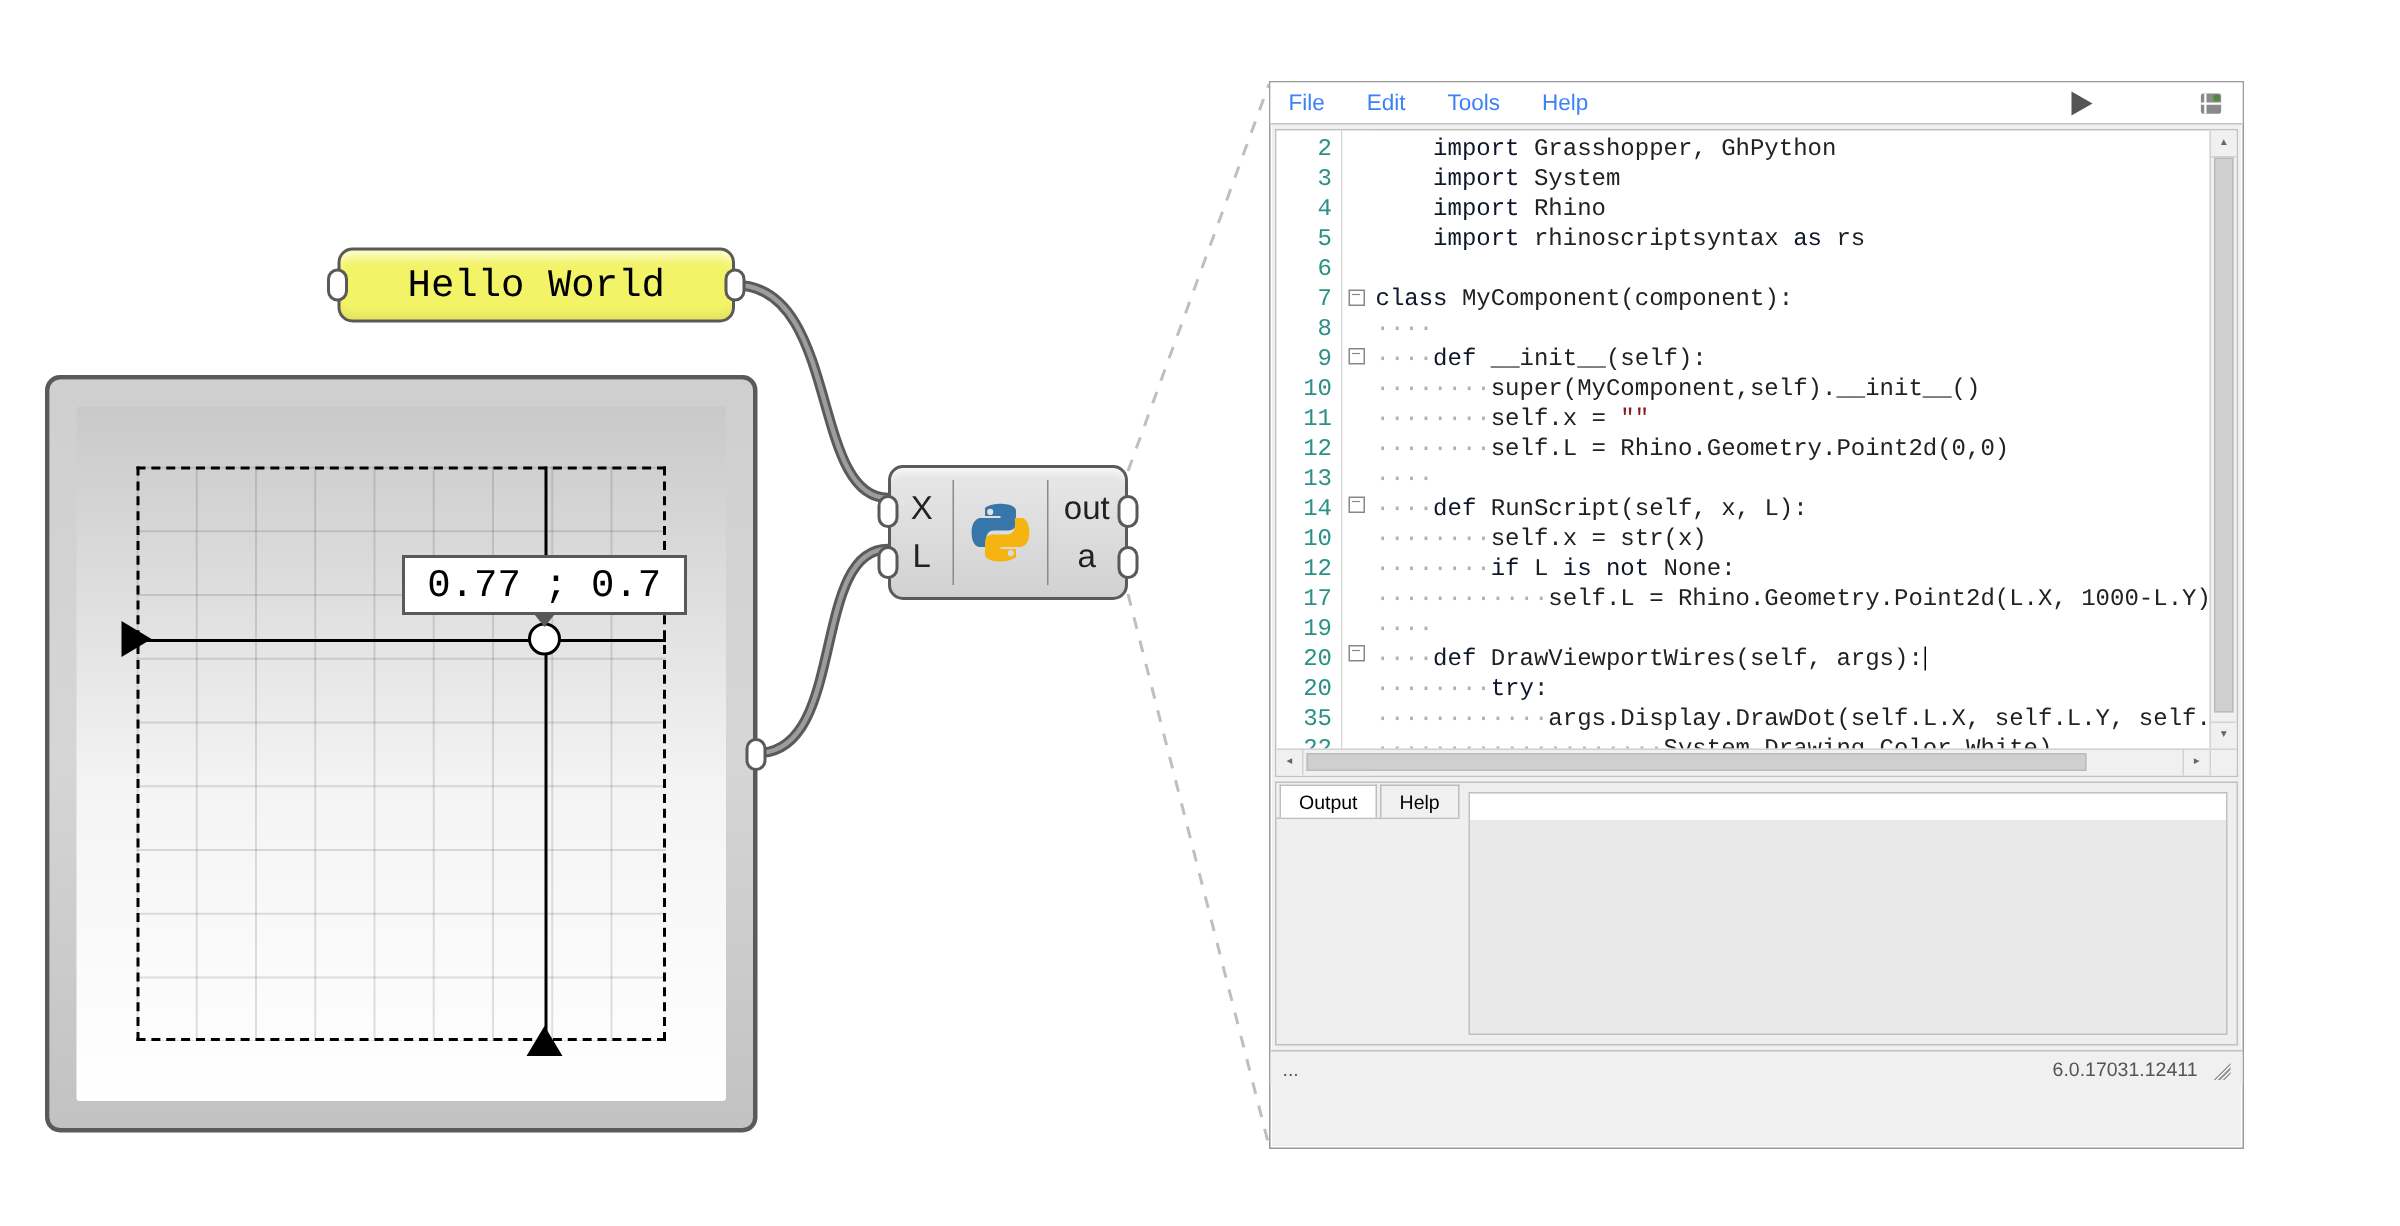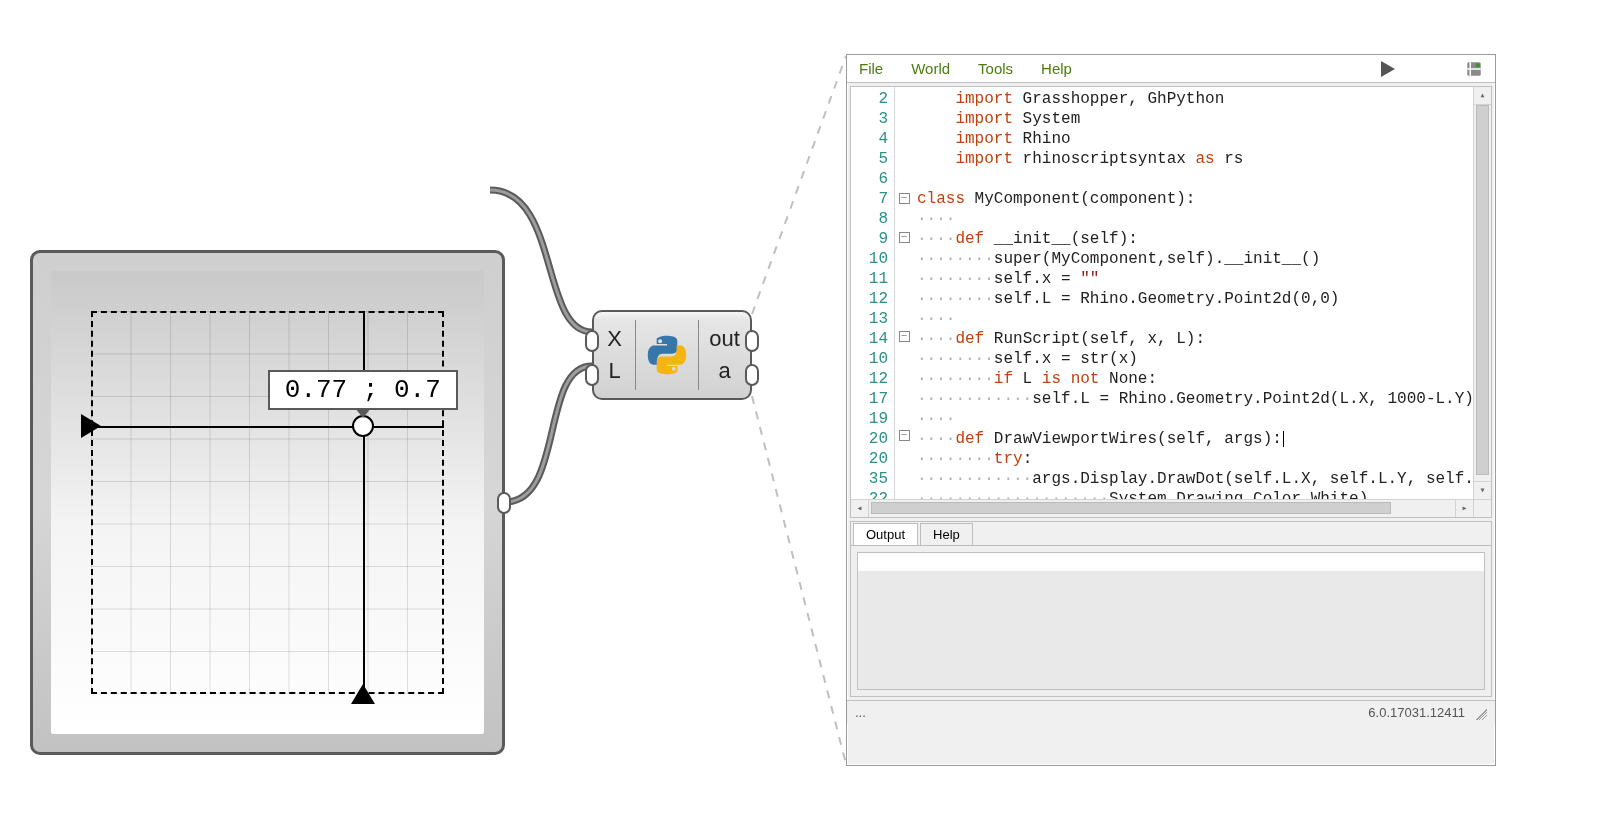--- a/index.html
+++ b/index.html
@@ -113,7 +113,7 @@
   }
   .menubar{
     height:28px;background:#fff;border-bottom:1px solid #c0c0c0;
-    display:flex;align-items:center;gap:28px;padding:0 12px;font:15px "Segoe UI",Arial;color:#4d7c0f;
+    display:flex;align-items:center;gap:28px;padding:0 12px;font:15px "Segoe UI",Arial;color:#3b82f6;
     position:relative;
   }
   .menubar .spacer{flex:1;}

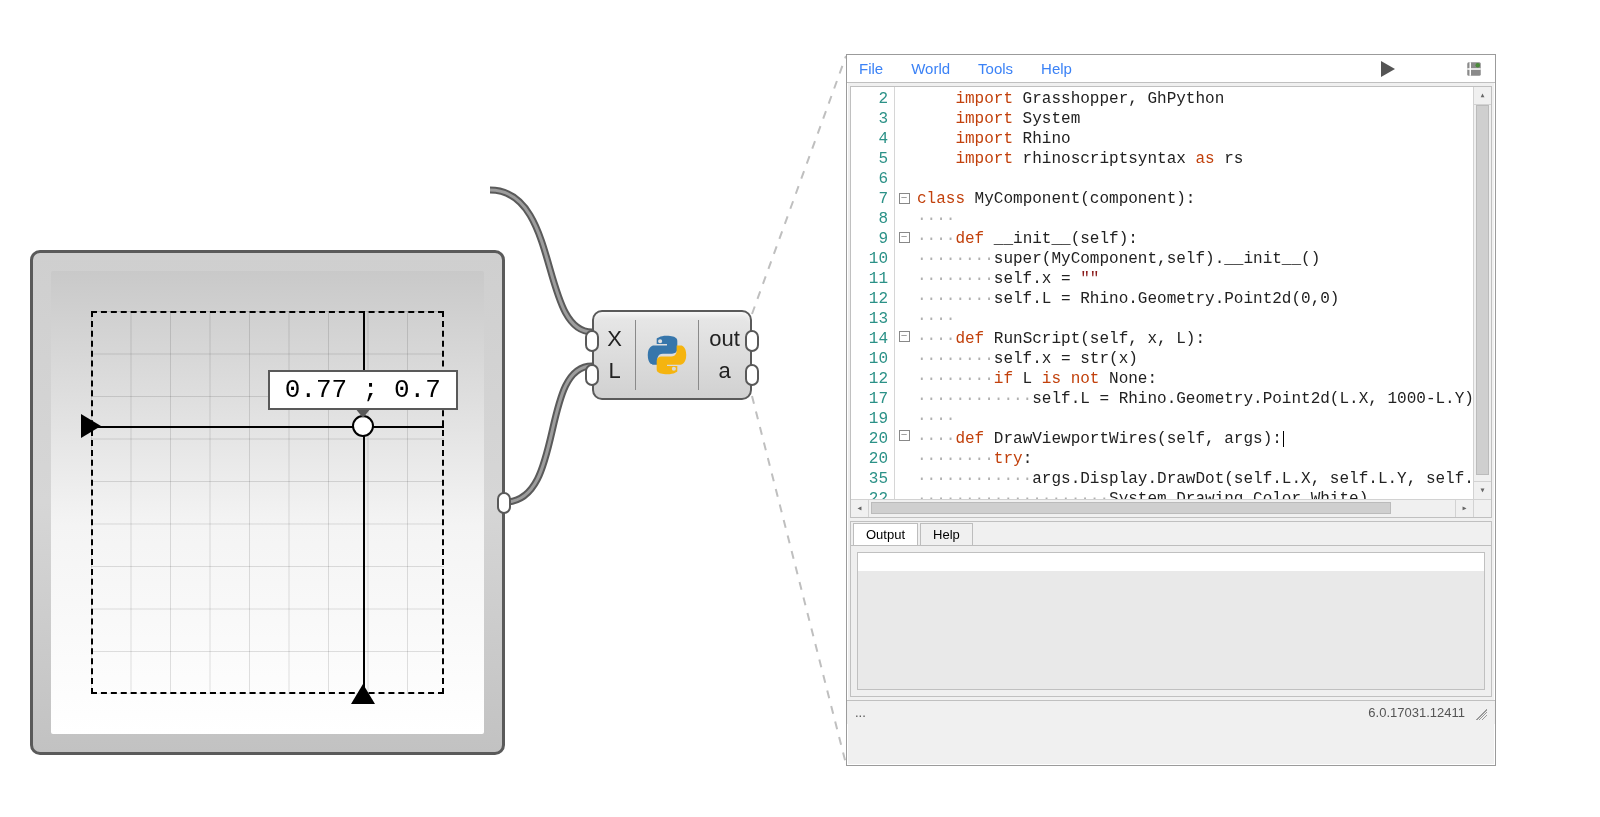--- a/index.html
+++ b/index.html
@@ -248,7 +248,7 @@
 <div class="editor">
   <div class="menubar">
     <span>File</span>
-    <span>World</span>
+    <span>Edit</span>
     <span>Tools</span>
     <span>Help</span>
     <span class="spacer"></span>

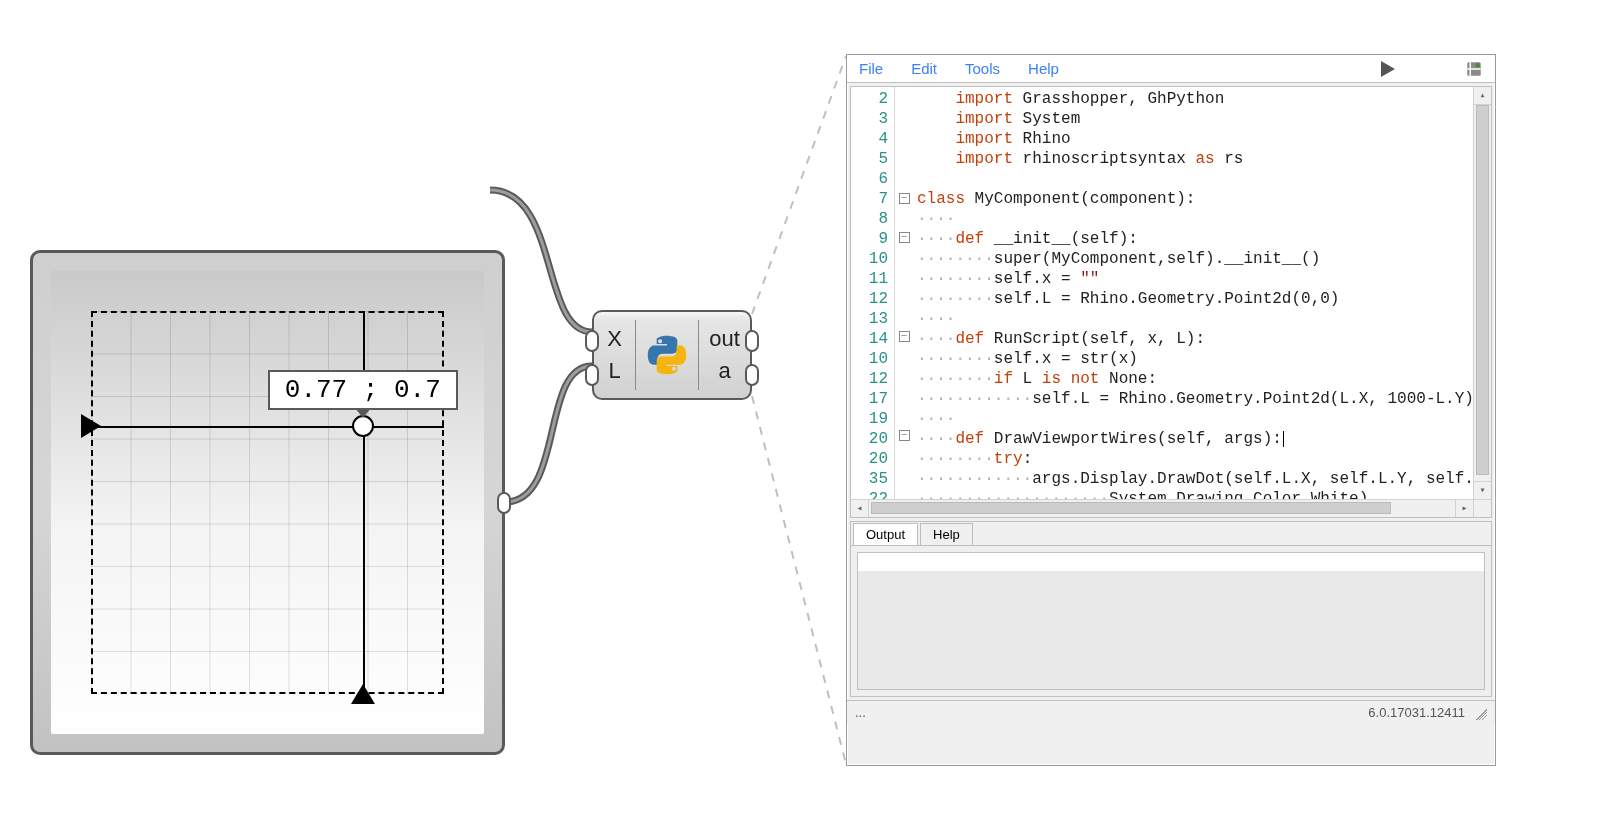--- a/index.html
+++ b/index.html
@@ -140,7 +140,7 @@
     flex:1;padding:2px 4px;white-space:pre;color:#222;overflow:hidden;
   }
   .code .row{height:20px;}
-  .kw{color:#c2410c;}
+  .kw{color:#0f172a;}
   .dot{color:#b0b0b0;}
   .str{color:#8a1a1a;}
   .caret{display:inline-block;width:1px;height:16px;background:#000;vertical-align:middle;margin-left:1px;}

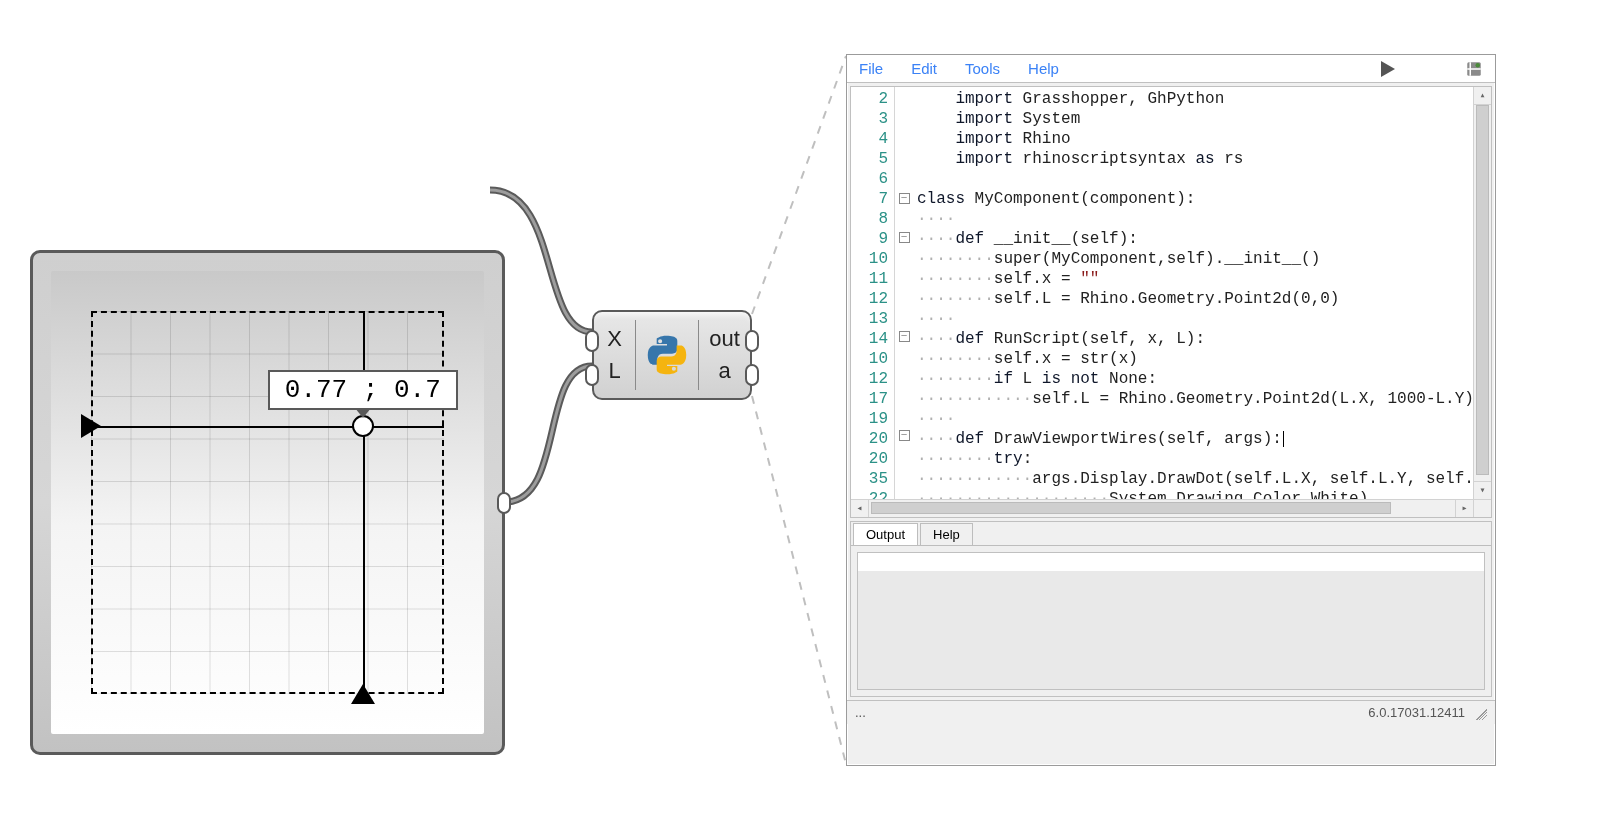--- a/index.html
+++ b/index.html
@@ -204,6 +204,11 @@
     <path d="M 505 502 C 565 502, 540 366, 592 366" fill="none" stroke="#9d9d9d" stroke-width="3"></path>
   </svg>
 
+  <div class="text-panel">
+    <span class="nub-l"></span>
+    <span>Hello World</span>
+    <span class="nub-r"></span>
+  </div>
 
   <div class="slider-comp">
     <div class="slider-inner">

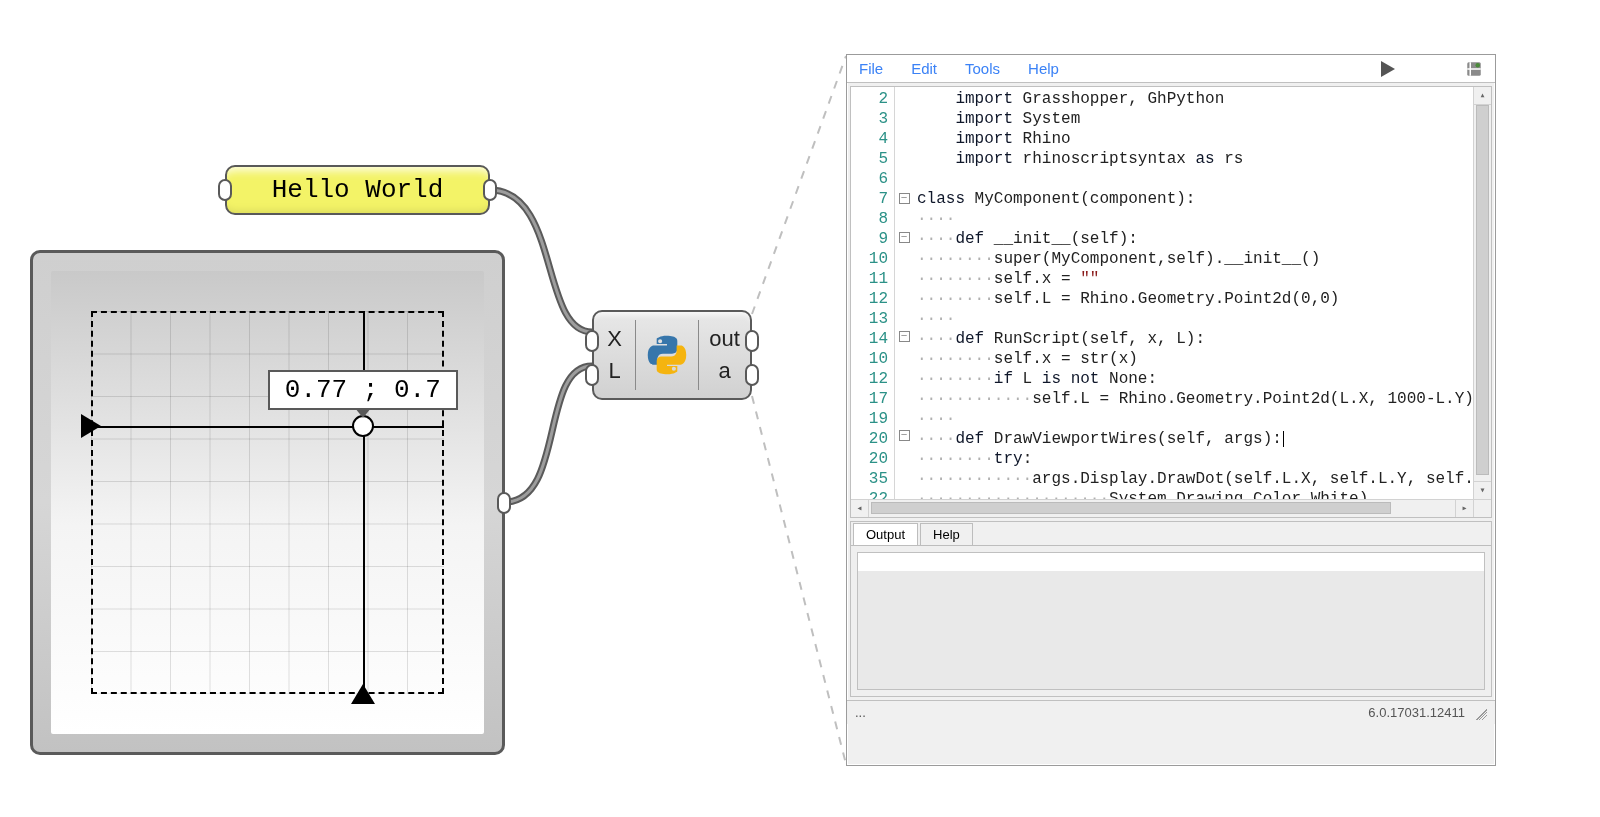--- a/index.html
+++ b/index.html
@@ -167,7 +167,7 @@
 
   .output-panel{
     flex:0 0 176px;margin:0 3px 3px 3px;border:1px solid #c0c0c0;background:#efefef;
-    display:flex;flex-direction:column;
+    display:flex;flex-direction:row;
   }
   .tabs{height:24px;display:flex;align-items:flex-end;border-bottom:1px solid #bdbdbd;background:#f0f0f0;font:13px "Segoe UI",Arial;}
   .tabs .tab{padding:3px 12px;border:1px solid #bdbdbd;border-bottom:none;margin-left:2px;background:#f0f0f0;}

